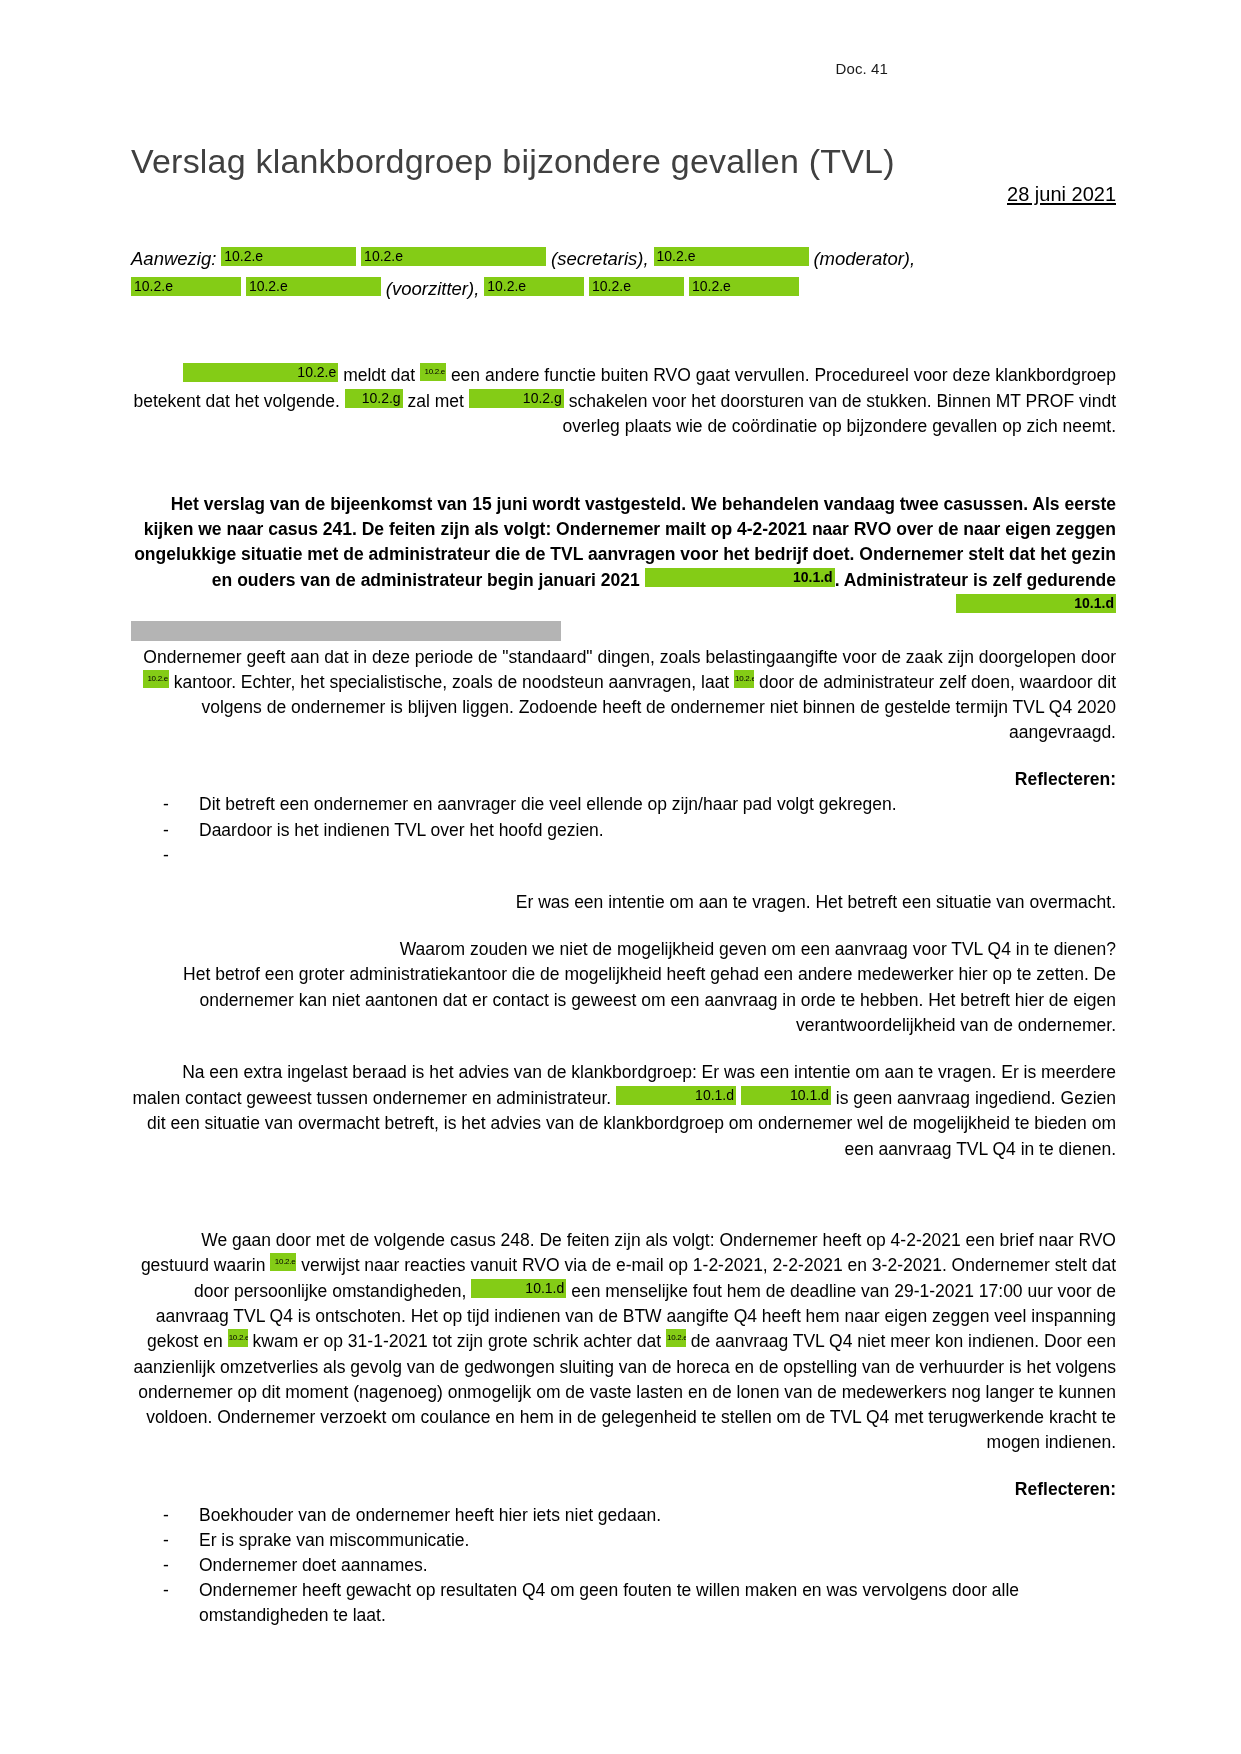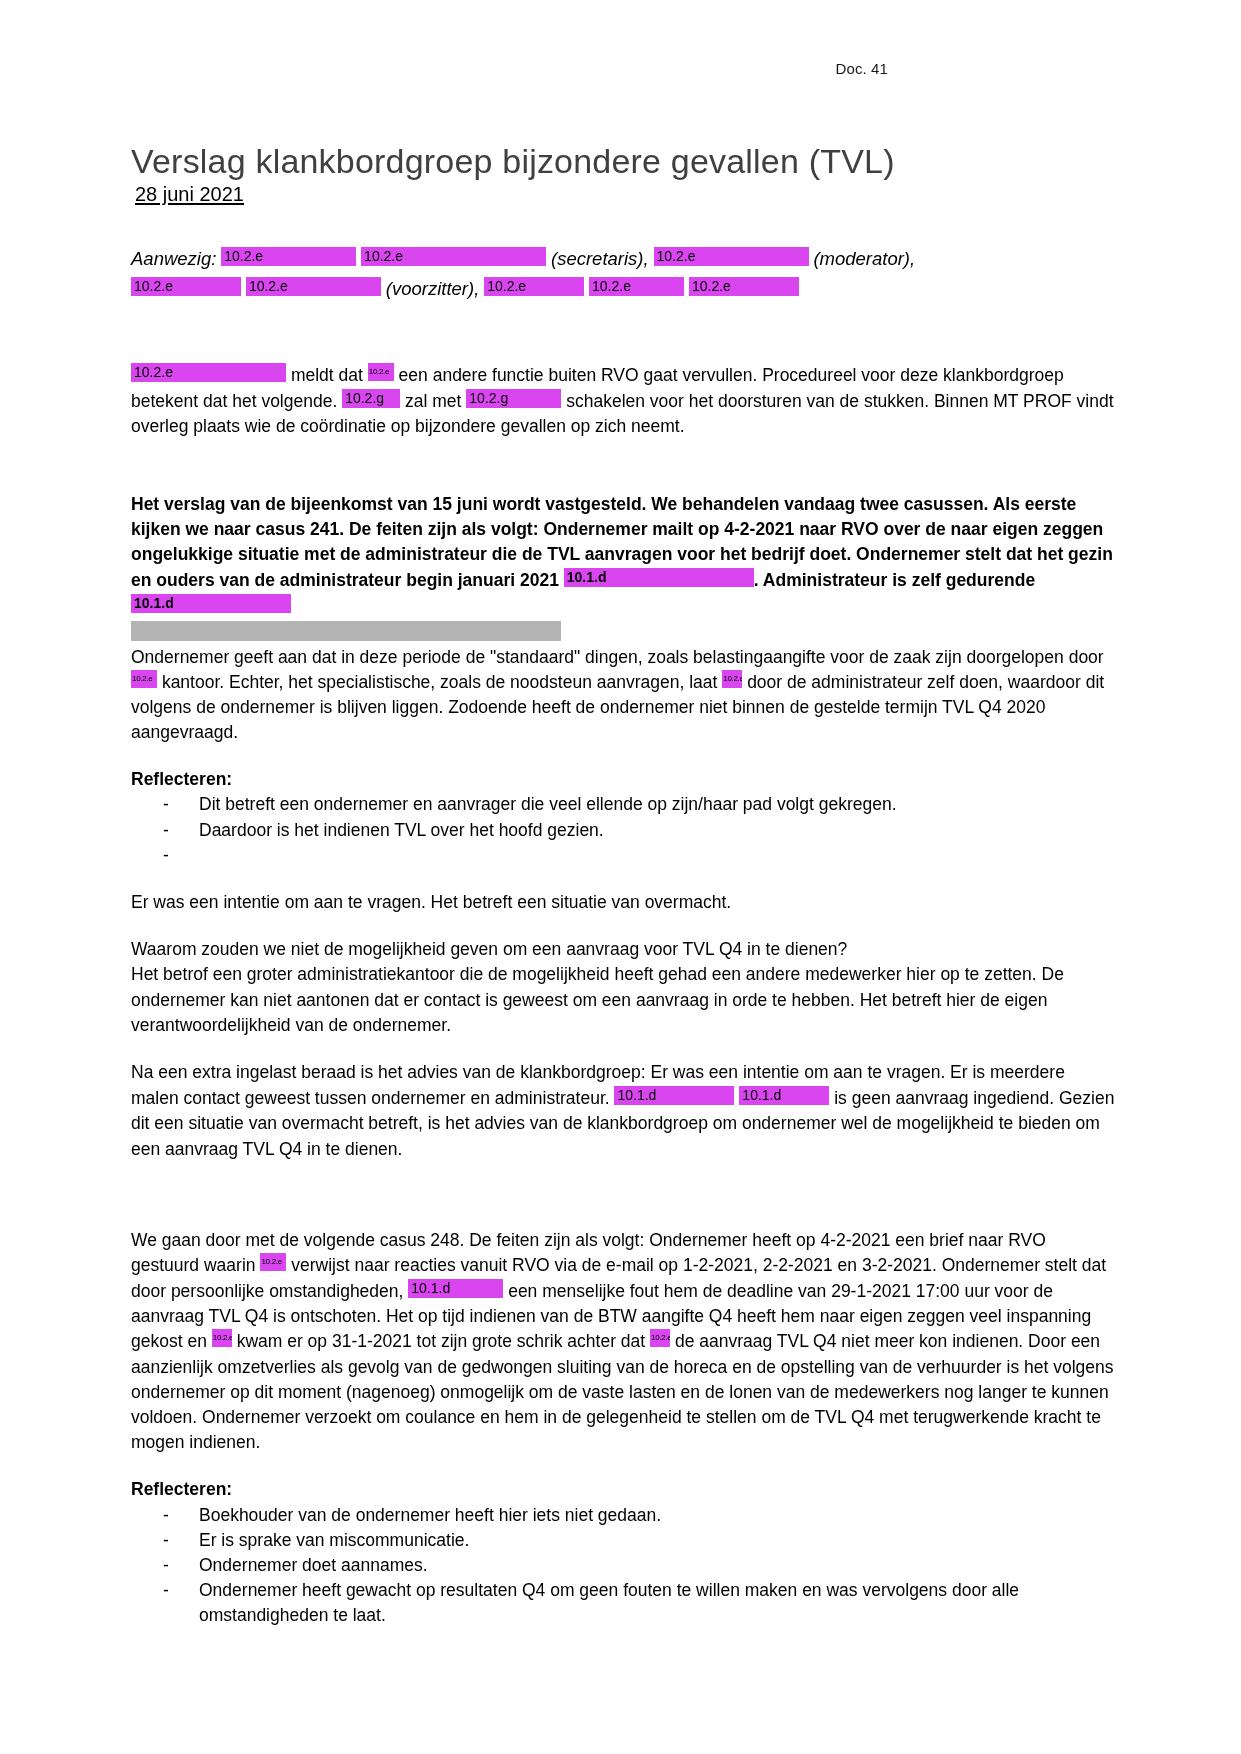--- a/index.html
+++ b/index.html
@@ -48,8 +48,9 @@
     font-size: 20px;
     text-decoration: underline;
     text-underline-offset: 2px;
-    margin: 0 0 38px 4px;
+    margin: 0 0 38px 12px;
     line-height: 1.2;
+    text-align: right;
   }
   .attend {
     font-size: 17.5px;

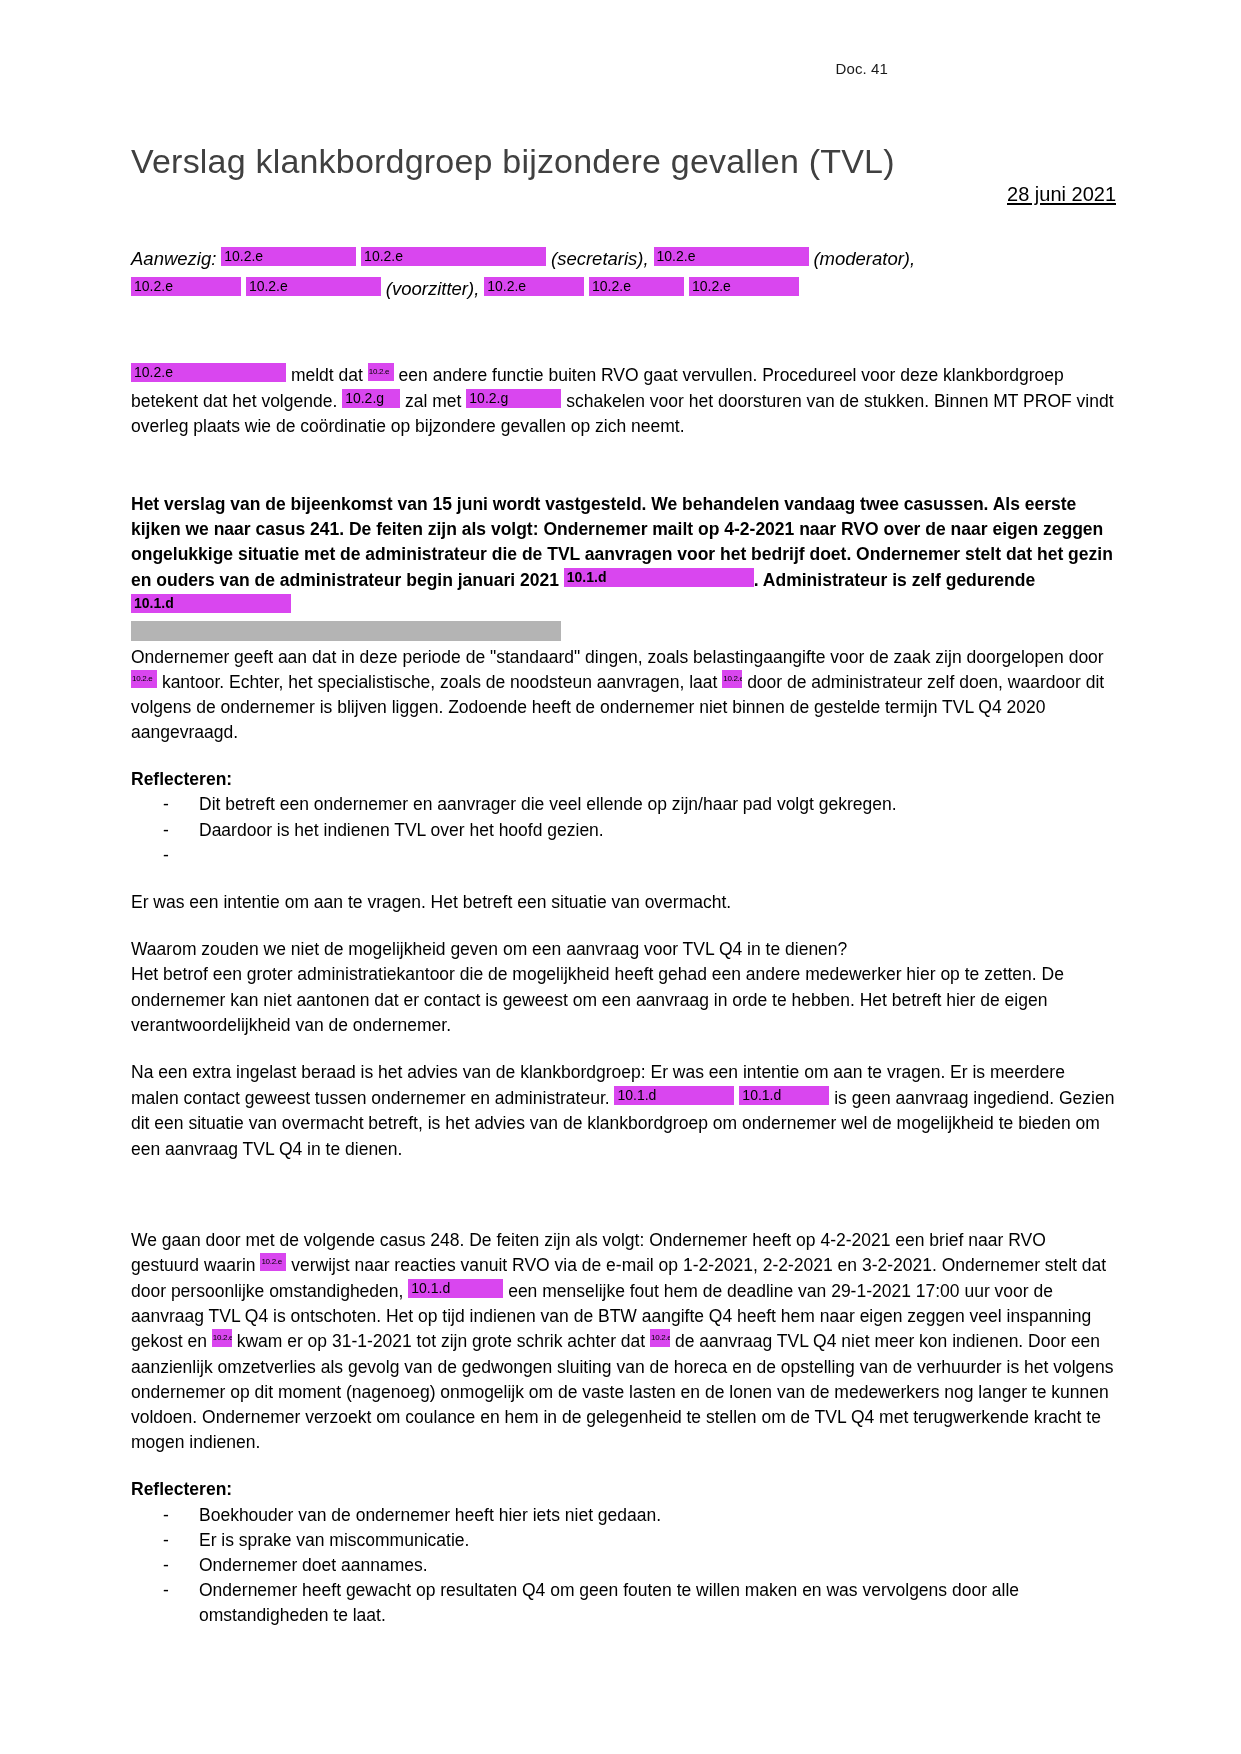--- a/index.html
+++ b/index.html
@@ -74,7 +74,7 @@
   
   .red {
     display: inline-block;
-    background: #d946ef;
+    background: #84cc16;
     color: #000;
     vertical-align: baseline;
     font-size: 14px;

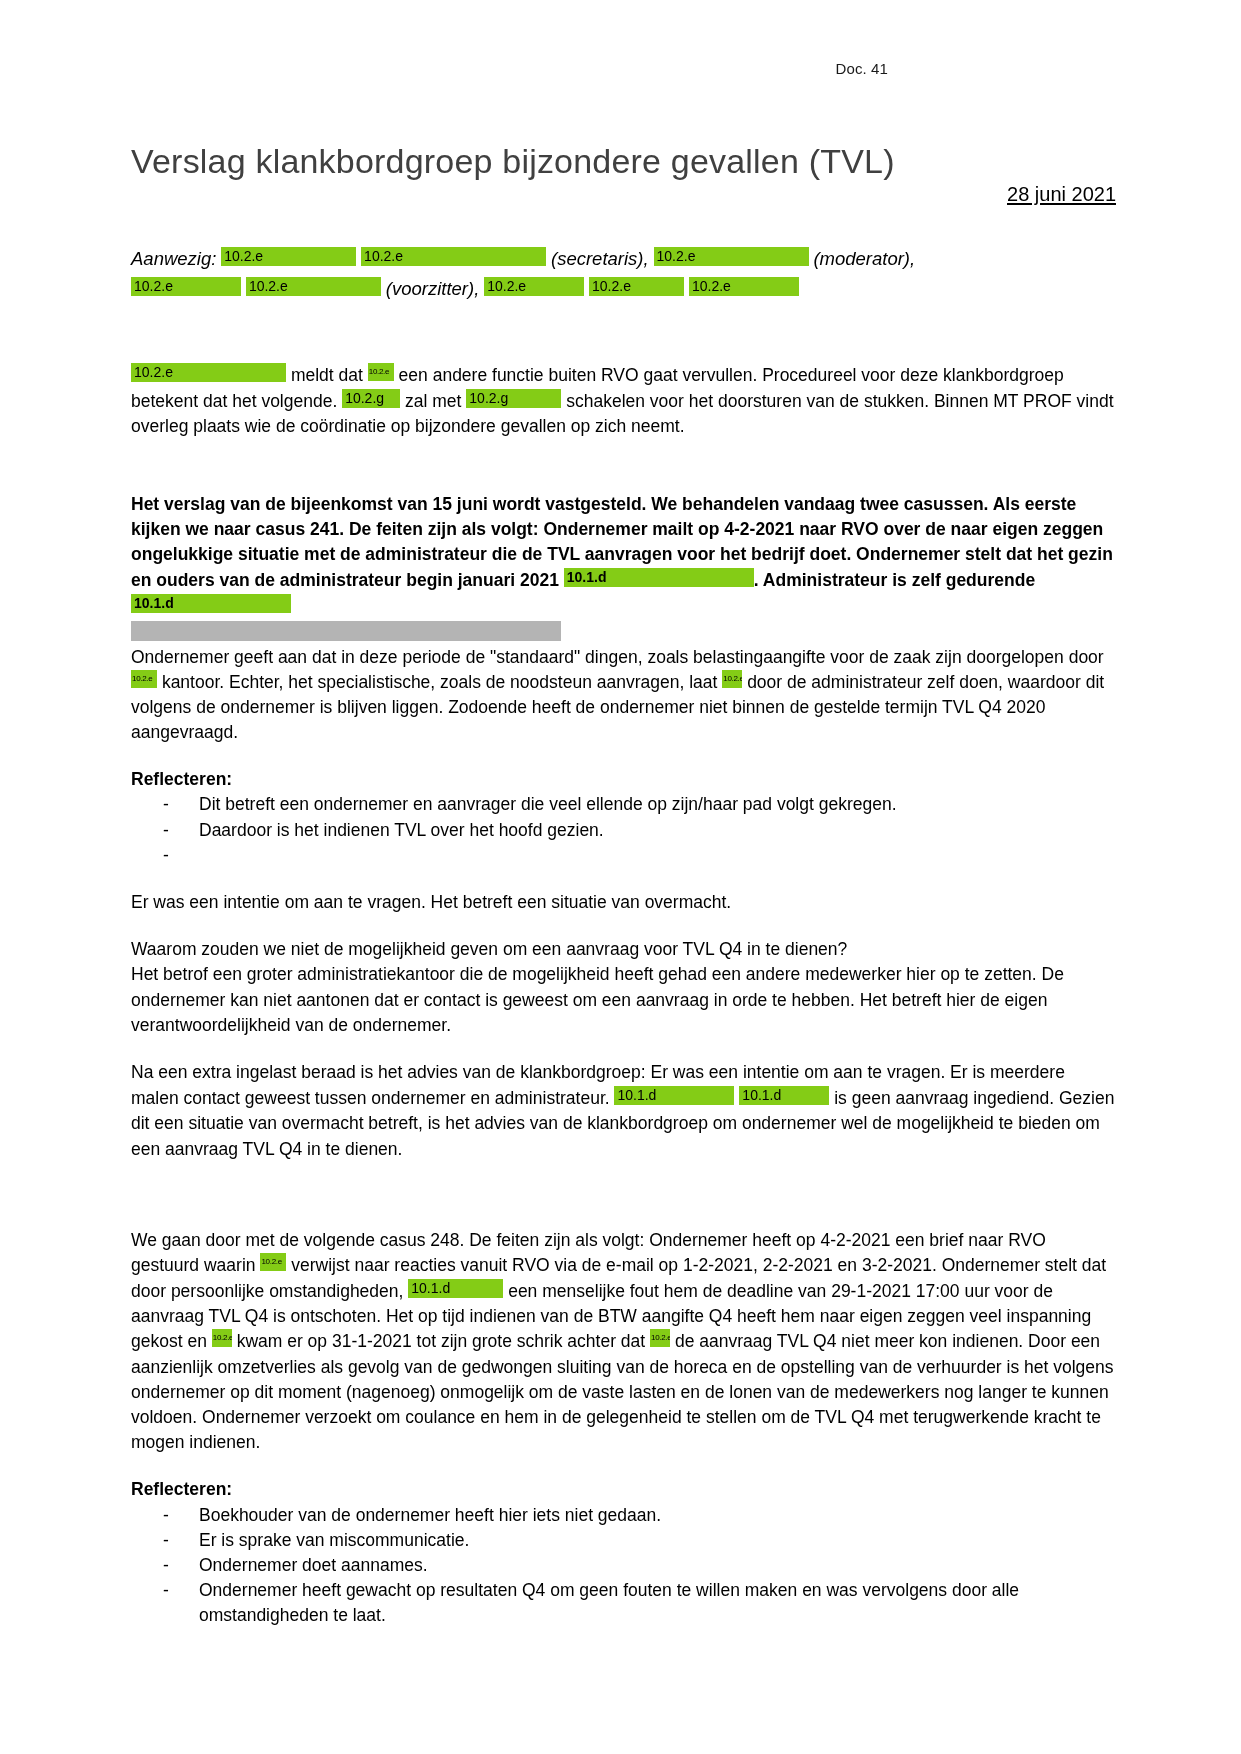--- a/index.html
+++ b/index.html
@@ -65,7 +65,7 @@
     font-size: 17.5px;
     line-height: 1.44;
     margin: 0 0 22px 0;
-    text-align: left;
+    text-align: right;
   }
   p.para.tight { margin-bottom: 0; font-weight: bold; }
   .gap-lg { height: 30px; }

